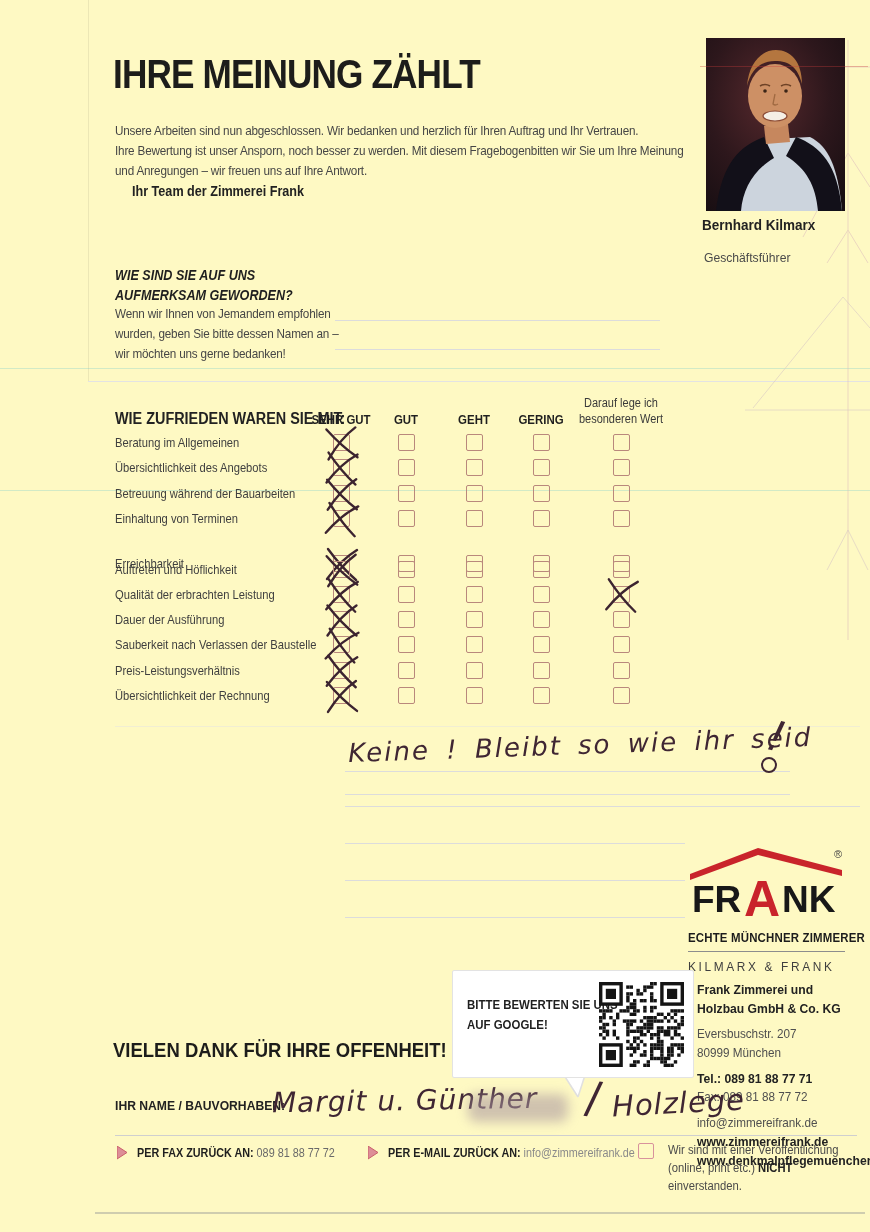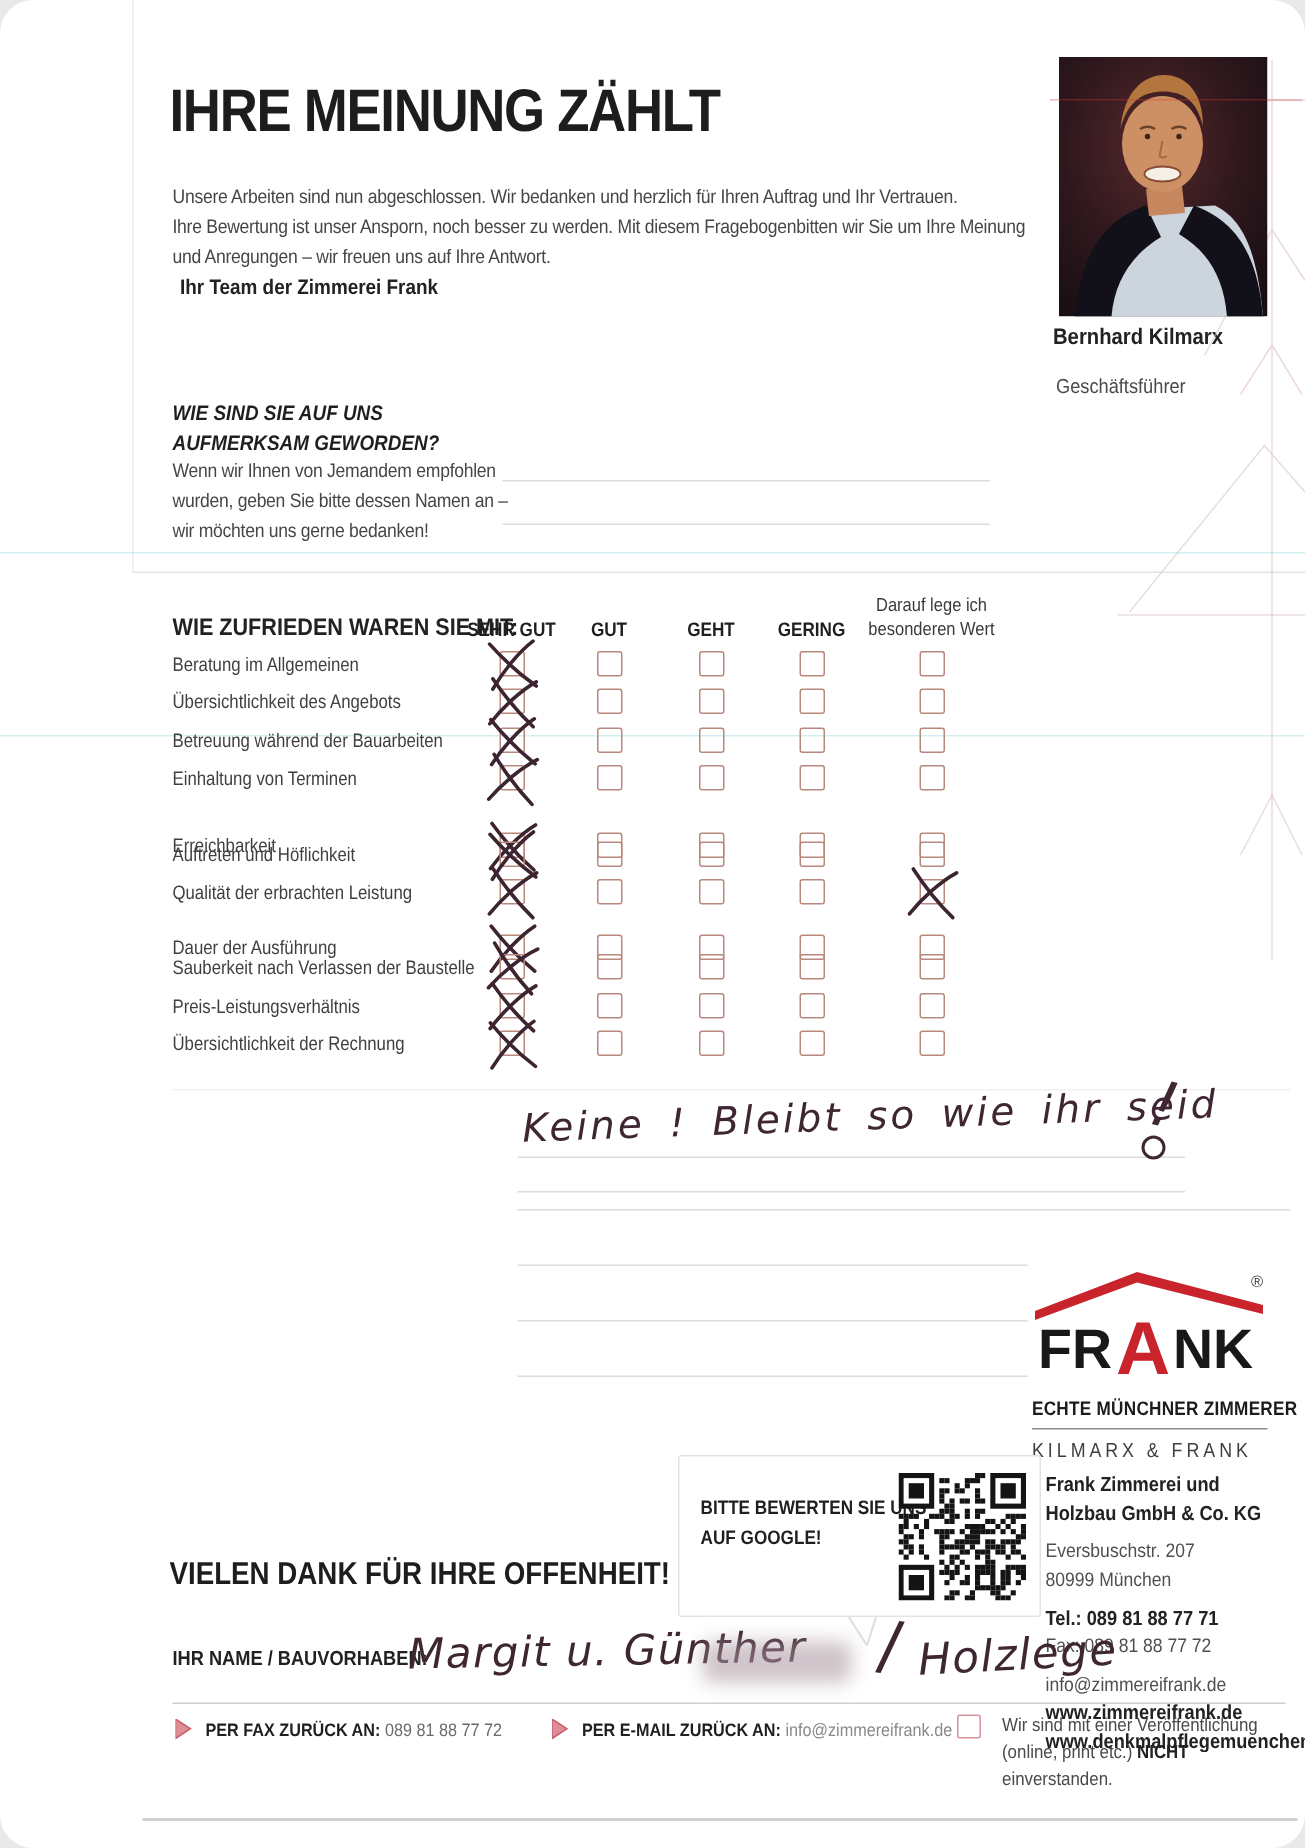--- a/index.html
+++ b/index.html
@@ -3,8 +3,8 @@
 <meta charset="utf-8">
 <style>
   html,body{margin:0;padding:0;background:#e9e9e9;}
-  .page{position:relative;width:870px;height:1232px;background:#ffffff;overflow:hidden;
-        font-family:"Liberation Sans",sans-serif;color:#3d3d3d;border-radius:22px;}
+  .page{position:relative;width:870px;height:1232px;background:#fef9c3;overflow:hidden;
+        font-family:"Liberation Sans",sans-serif;color:#3d3d3d;}
   .abs{position:absolute;}
   .cnd{transform:scaleX(.9);transform-origin:left center;display:inline-block;white-space:pre-line;}
   .cnd88{transform:scaleX(.88);transform-origin:left top;display:inline-block;white-space:nowrap;}

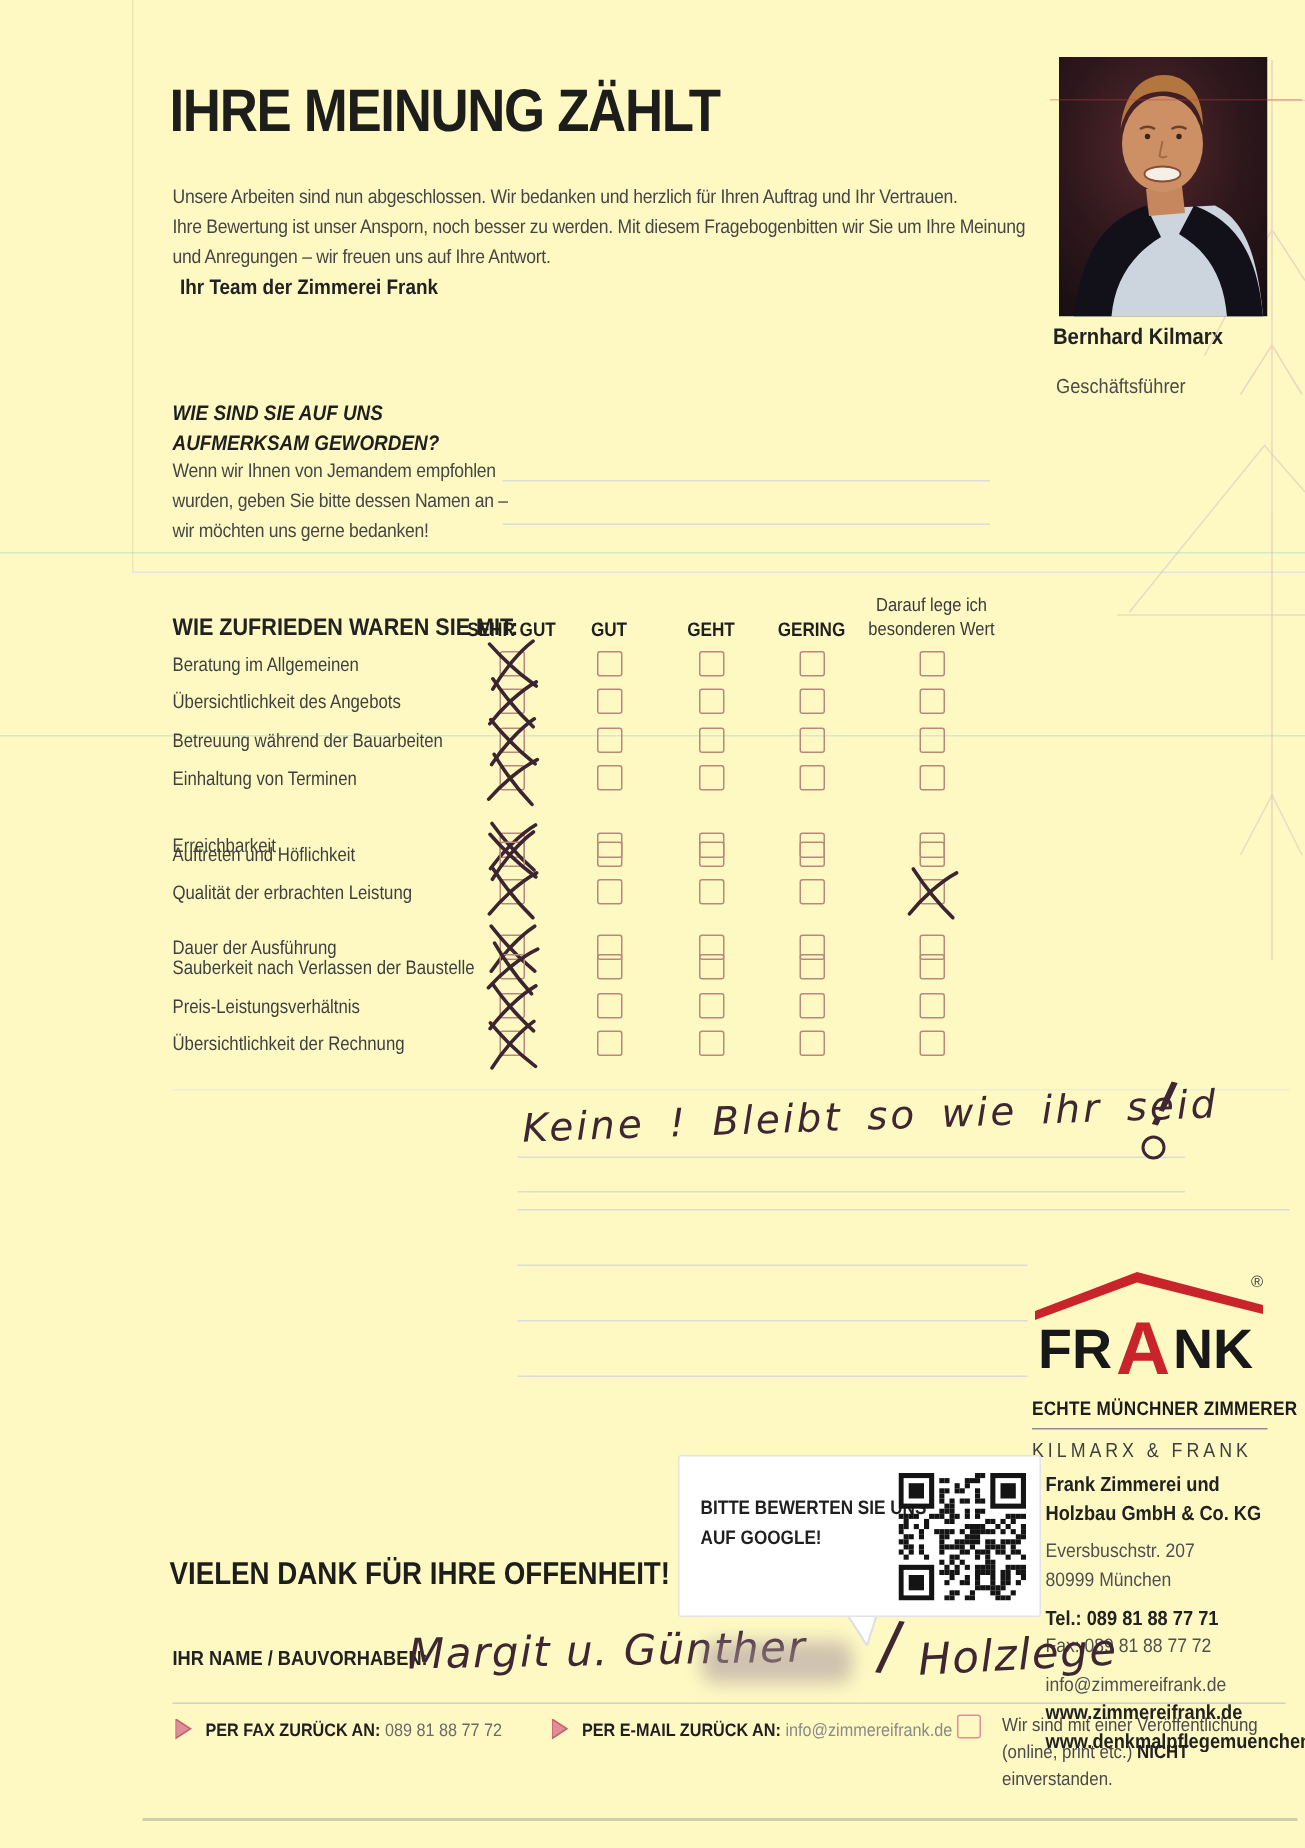--- a/index.html
+++ b/index.html
@@ -76,7 +76,7 @@
   <div class="abs body-txt" style="left:115px;top:121px;"><span class="cnd">Unsere Arbeiten sind nun abgeschlossen. Wir bedanken und herzlich für Ihren Auftrag und Ihr Vertrauen.
 Ihre Bewertung ist unser Ansporn, noch besser zu werden. Mit diesem Fragebogenbitten wir Sie um Ihre Meinung
 und Anregungen – wir freuen uns auf Ihre Antwort.</span></div>
-  <div class="abs" style="left:120px;top:183px;font-size:14px;"><span class="cnd bold">Ihr Team der Zimmerei Frank</span></div>
+  <div class="abs" style="left:132px;top:183px;font-size:14px;"><span class="cnd bold">Ihr Team der Zimmerei Frank</span></div>
 
   <div class="abs" style="left:706px;top:38px;width:139px;height:173px;z-index:2;">
     <svg width="139" height="173" viewBox="0 0 139 173">

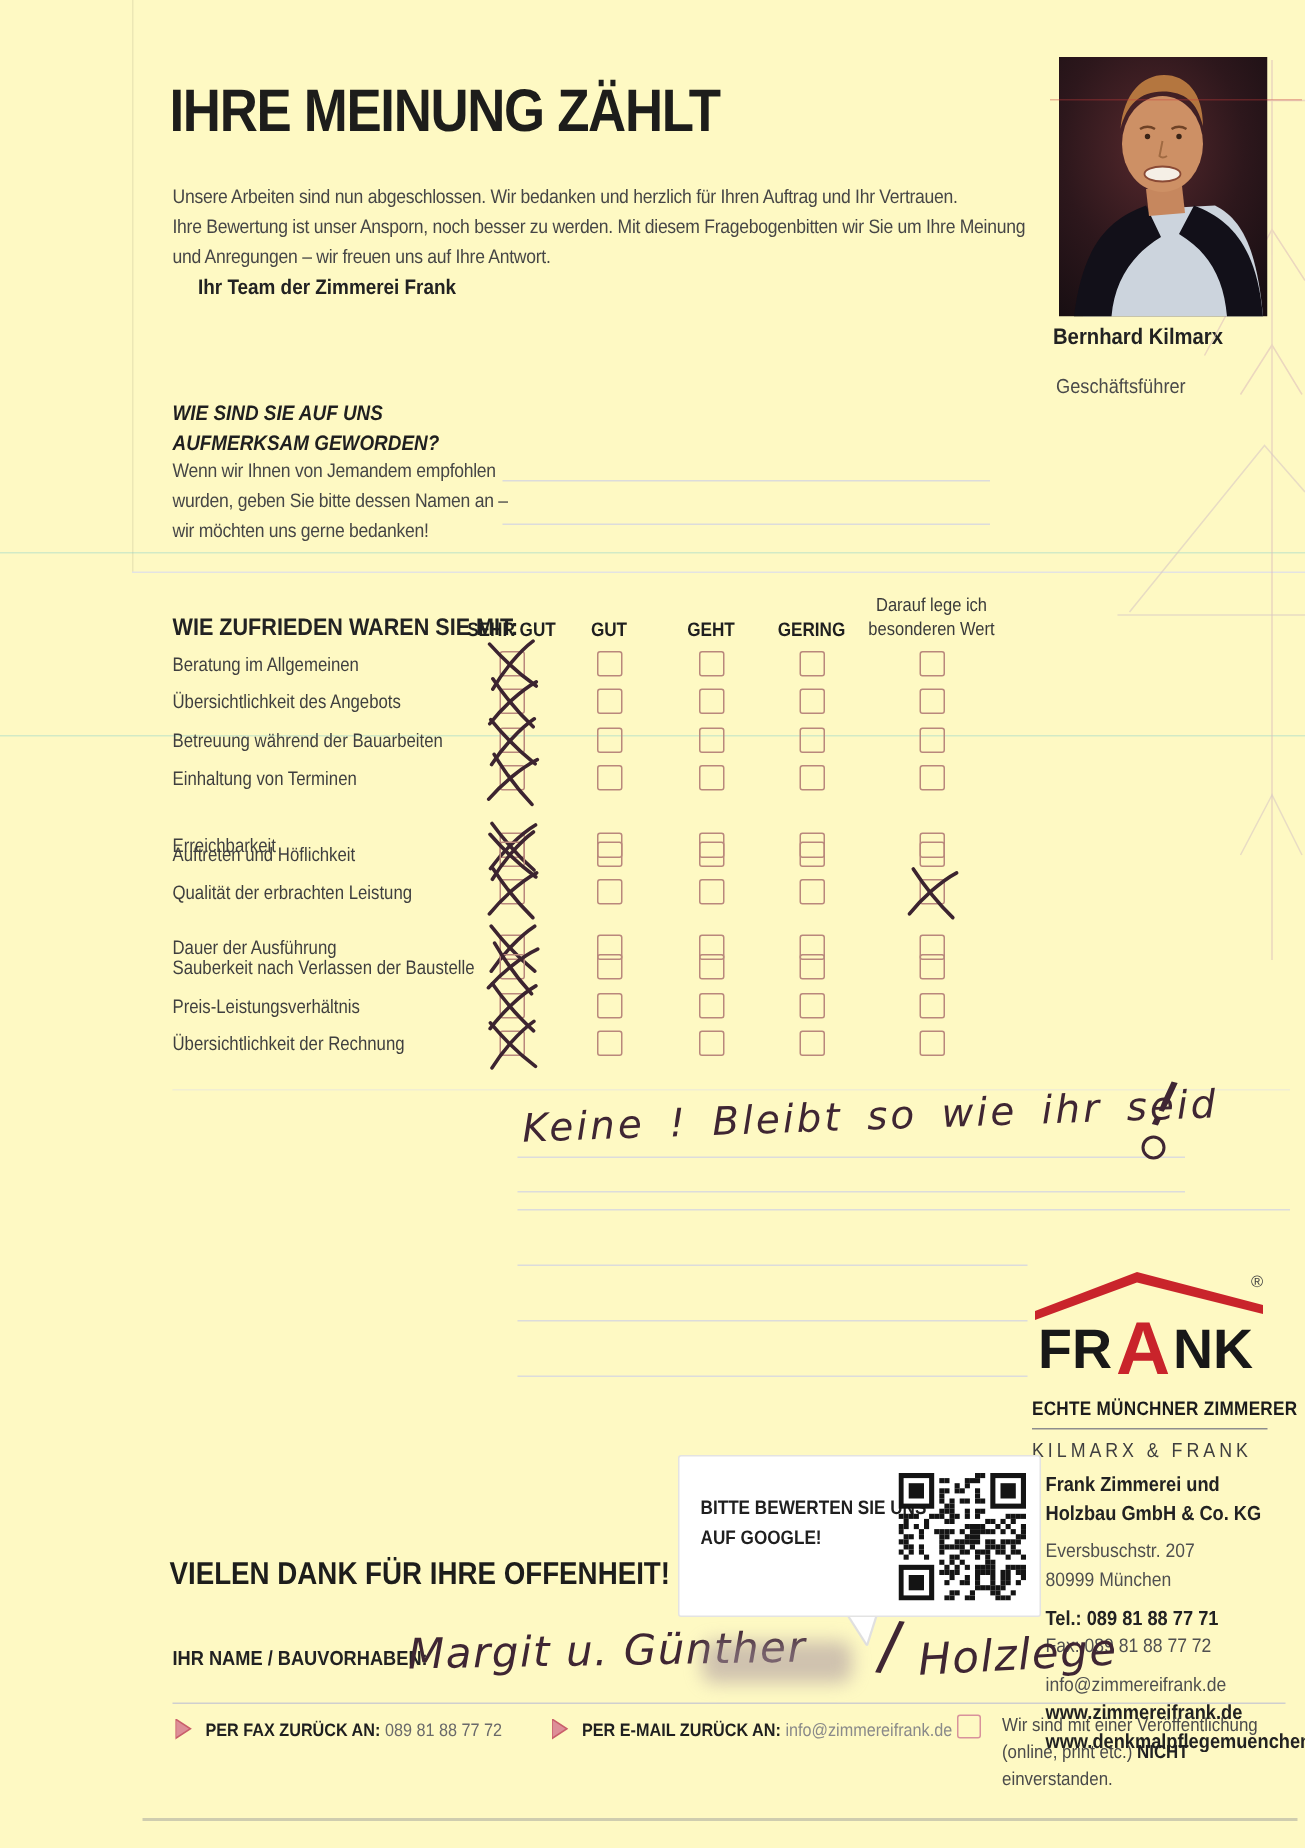--- a/index.html
+++ b/index.html
@@ -214,7 +214,7 @@
               <path d="M6,2 C14,13 26,26 34,33"></path>
             </svg></span>
         </div>
-        <div class="srow" style="top: 213.1px; margin-top: 12px;">
+        <div class="srow" style="top: 213.1px;">
           <span class="slabel">Dauer der Ausführung</span>
           <span class="cb" style="left: 218px;"></span>
           <span class="cb" style="left: 283px;"></span>

